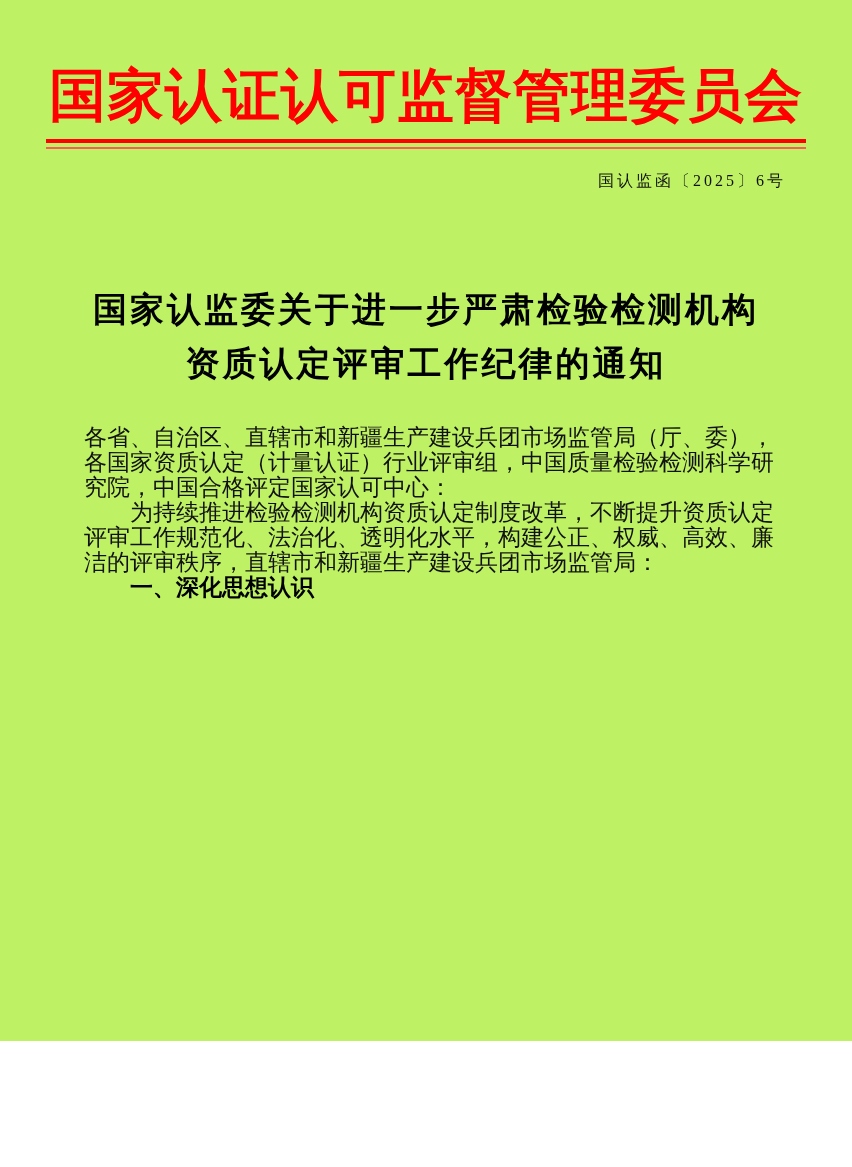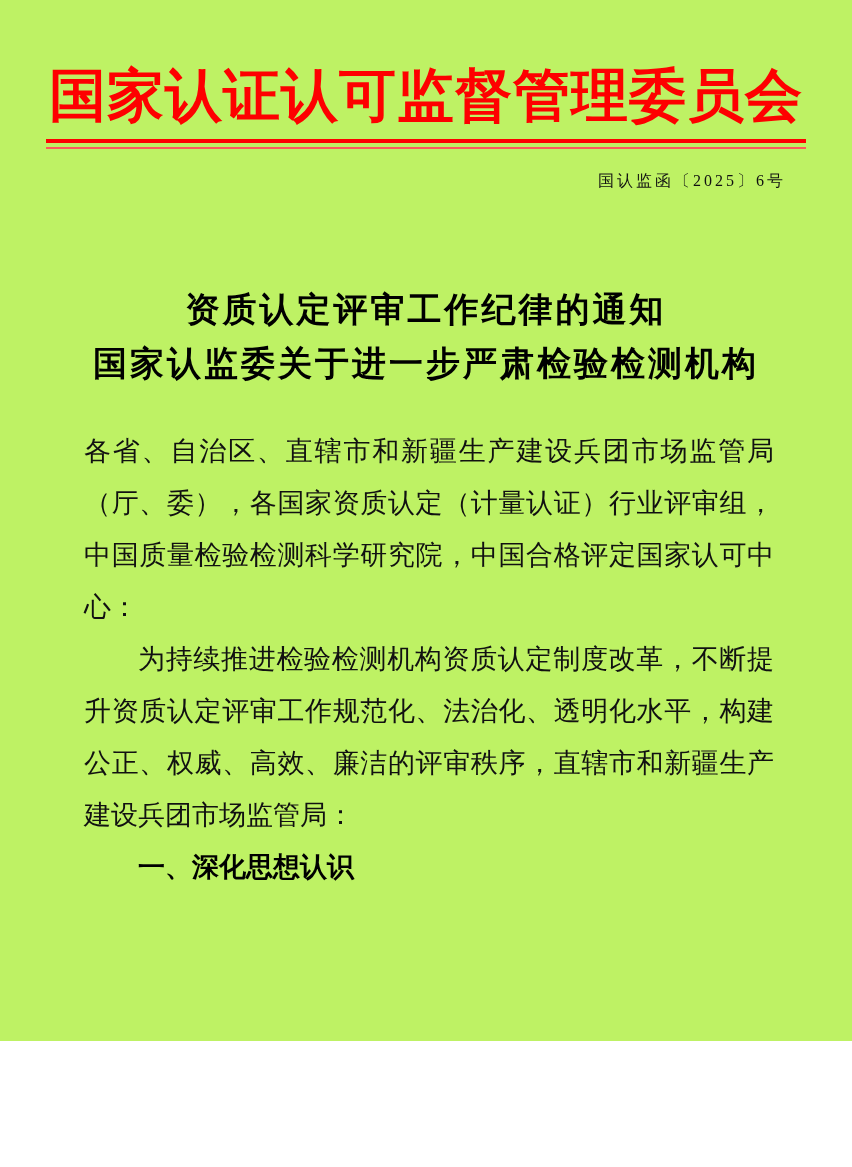--- a/index.html
+++ b/index.html
@@ -101,8 +101,8 @@
   <div class="doc-number">国认监函〔2025〕6号</div>
 
   <div class="doc-title">
+    <div>国家认监委关于进一步严肃检验检测机构</div>
     <div>资质认定评审工作纪律的通知</div>
-    <div>国家认监委关于进一步严肃检验检测机构</div>
   </div>
 
   <div class="body-text">

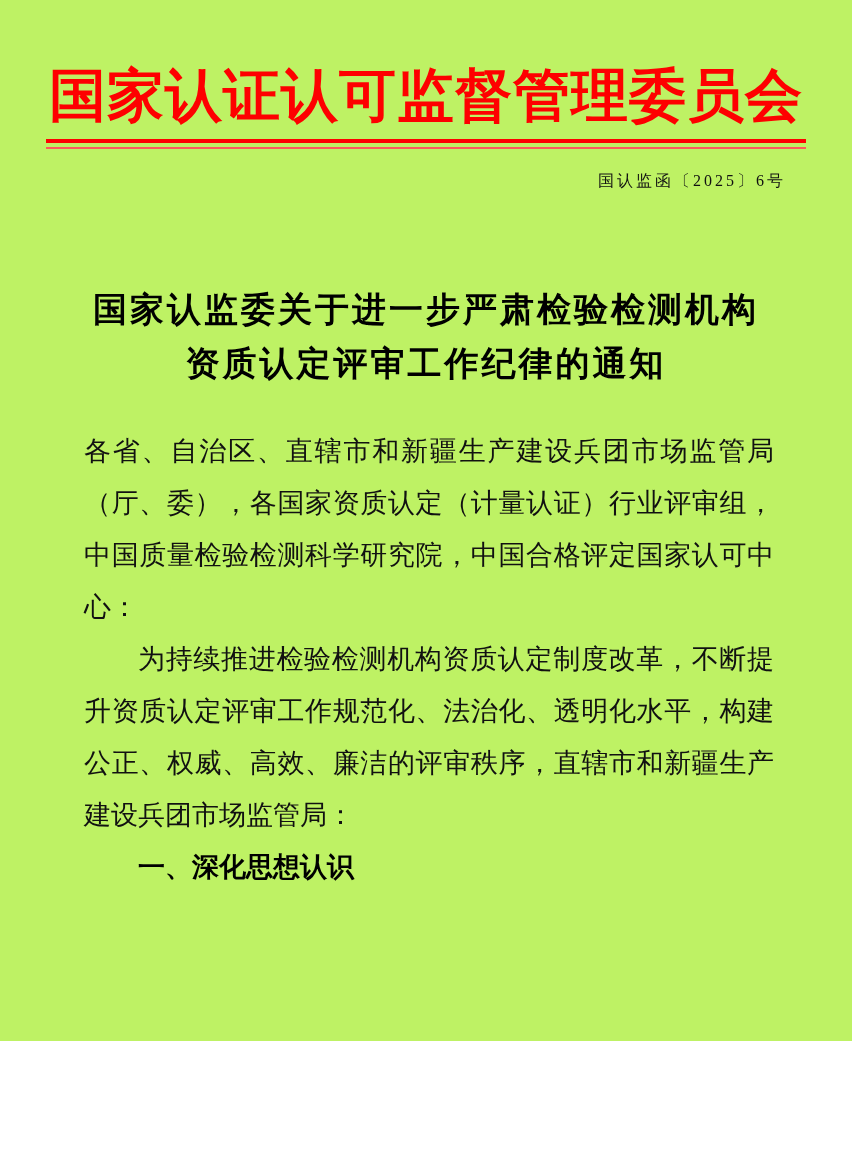--- a/index.html
+++ b/index.html
@@ -71,8 +71,8 @@
     top: 425px;
     left: 84px;
     width: 690px;
-    font-size: 27px;
-    line-height: 52px;
+    font-size: 23px;
+    line-height: 25px;
     text-align: justify;
     color: #111111;
   }

